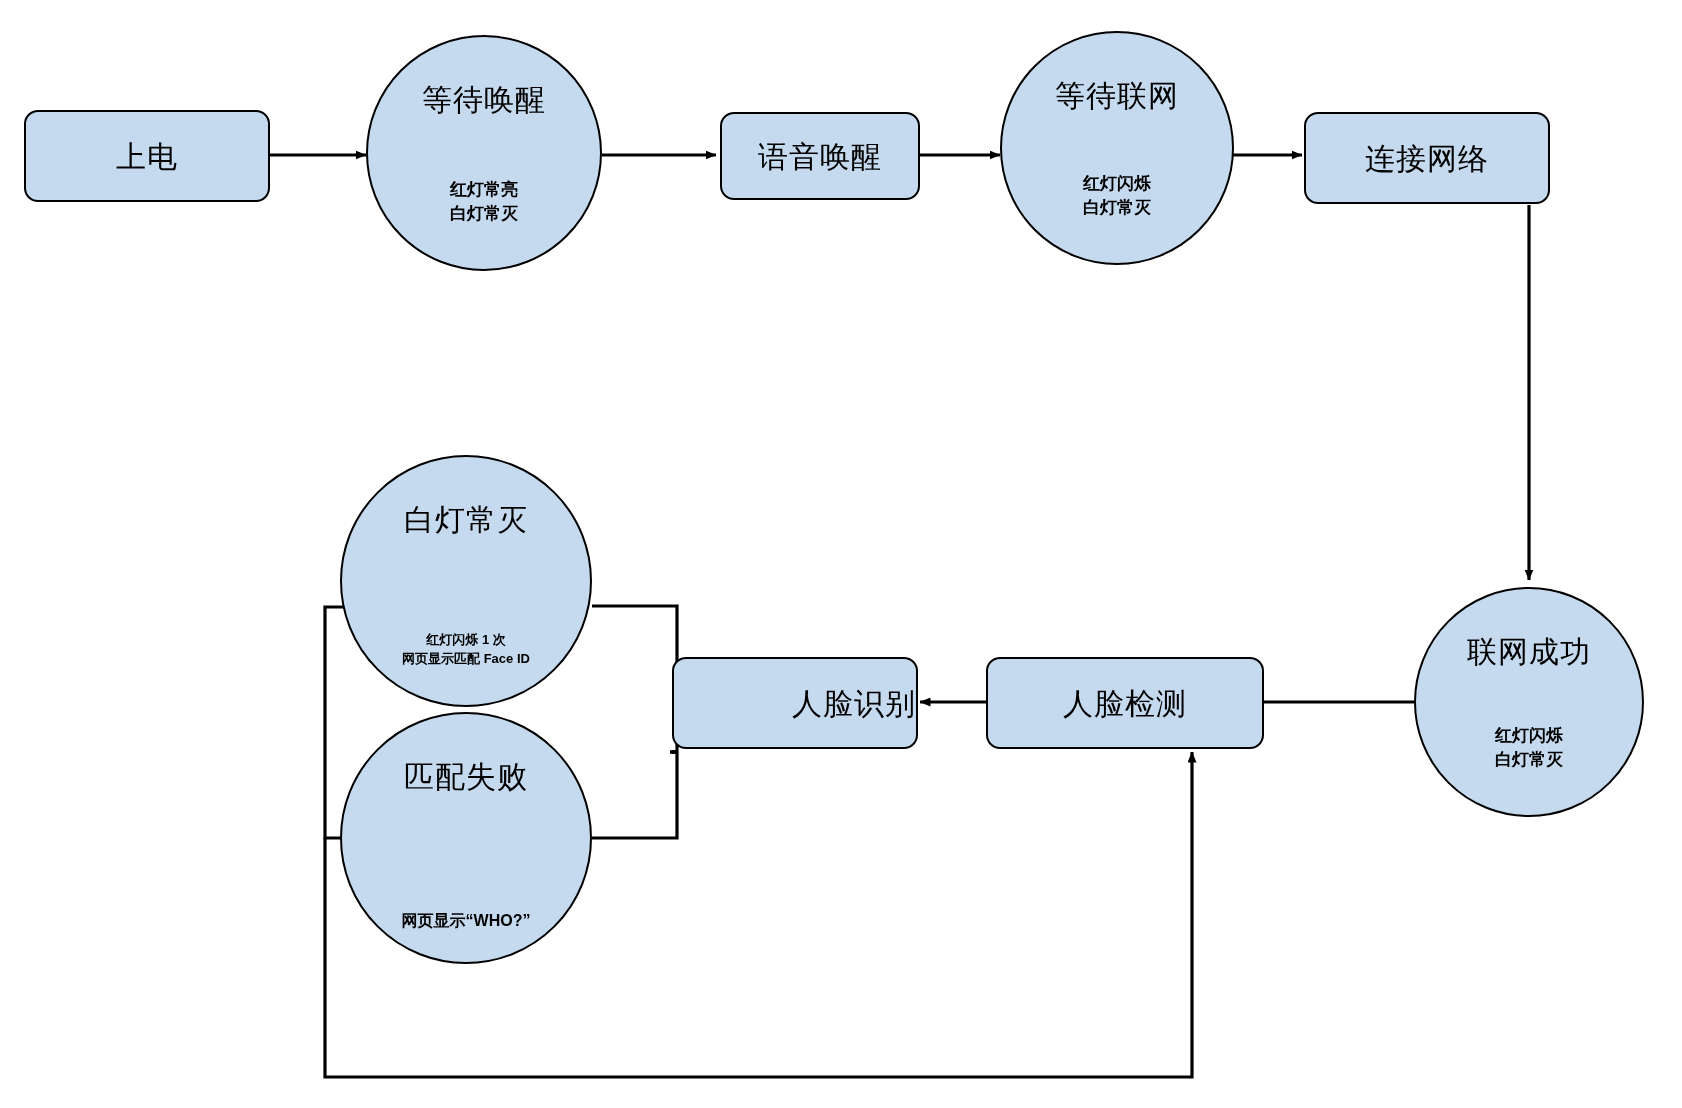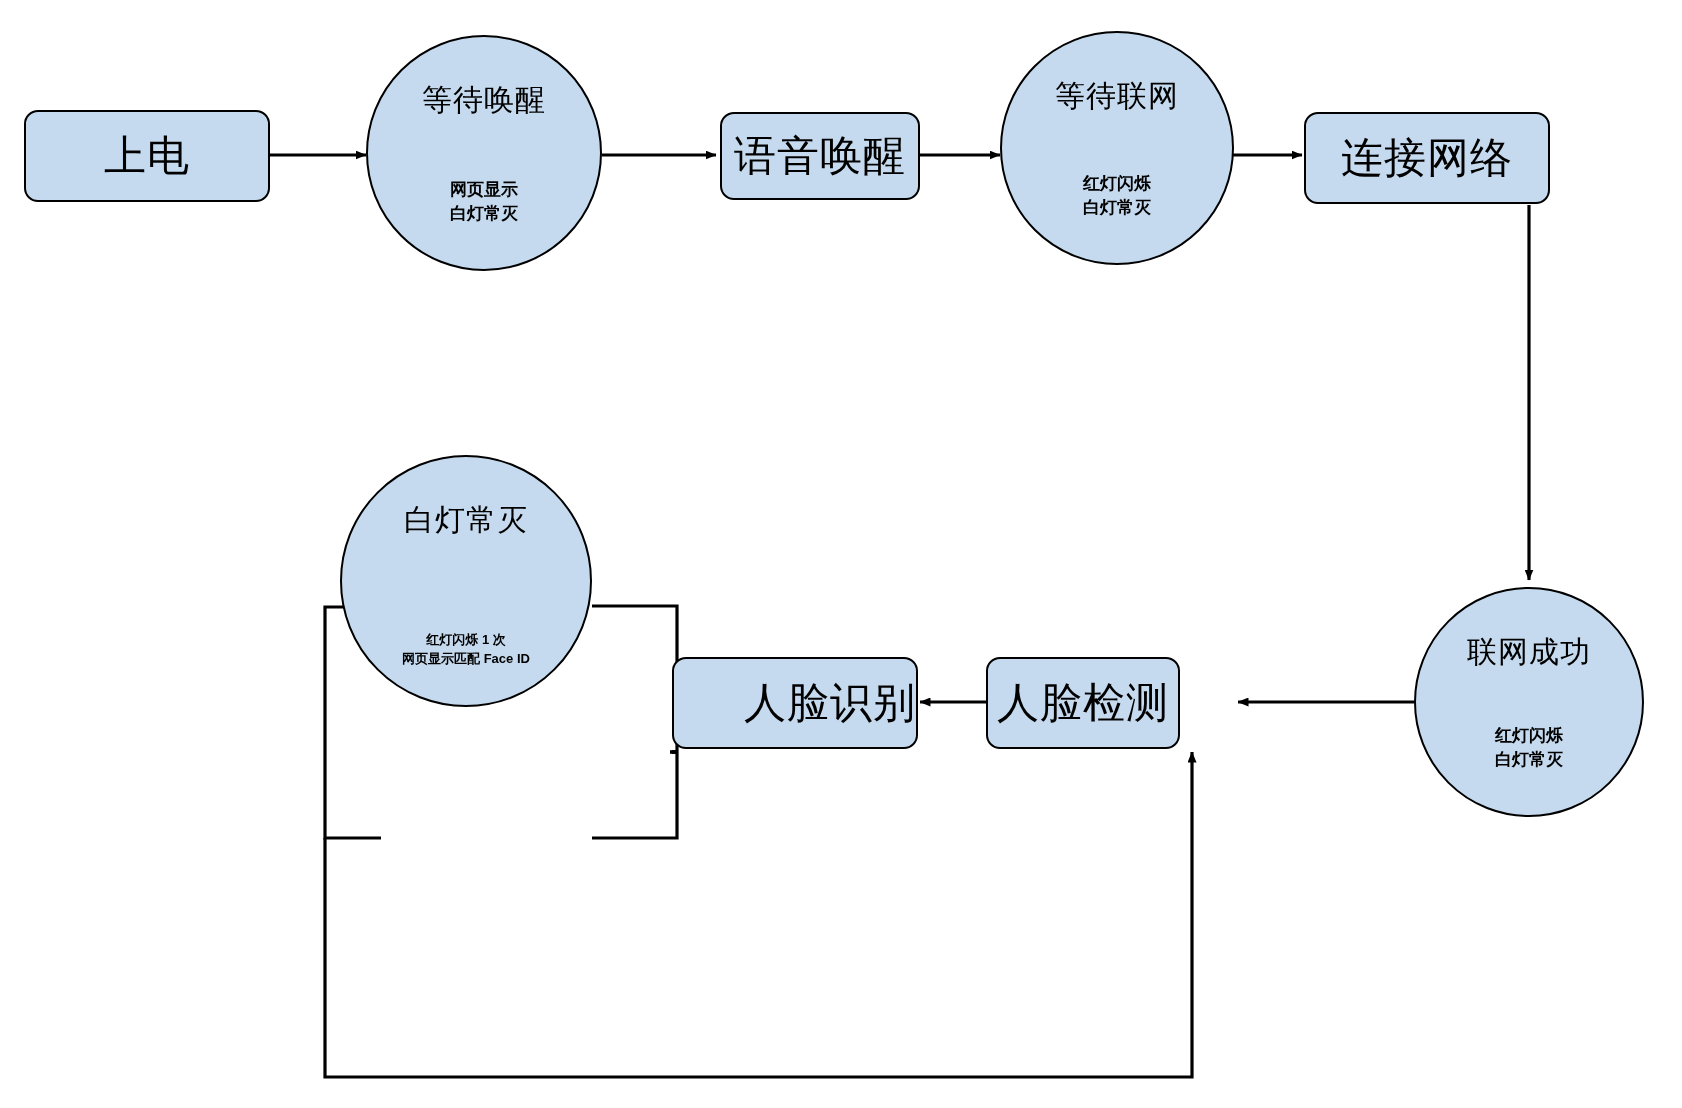--- a/index.html
+++ b/index.html
@@ -48,7 +48,7 @@
     white-space: nowrap;
   }
   .node.box .node-title {
-    font-size: 42px;
+    font-size: 30px;
   }
   .node.circle .node-title {
     margin-top: 46px;

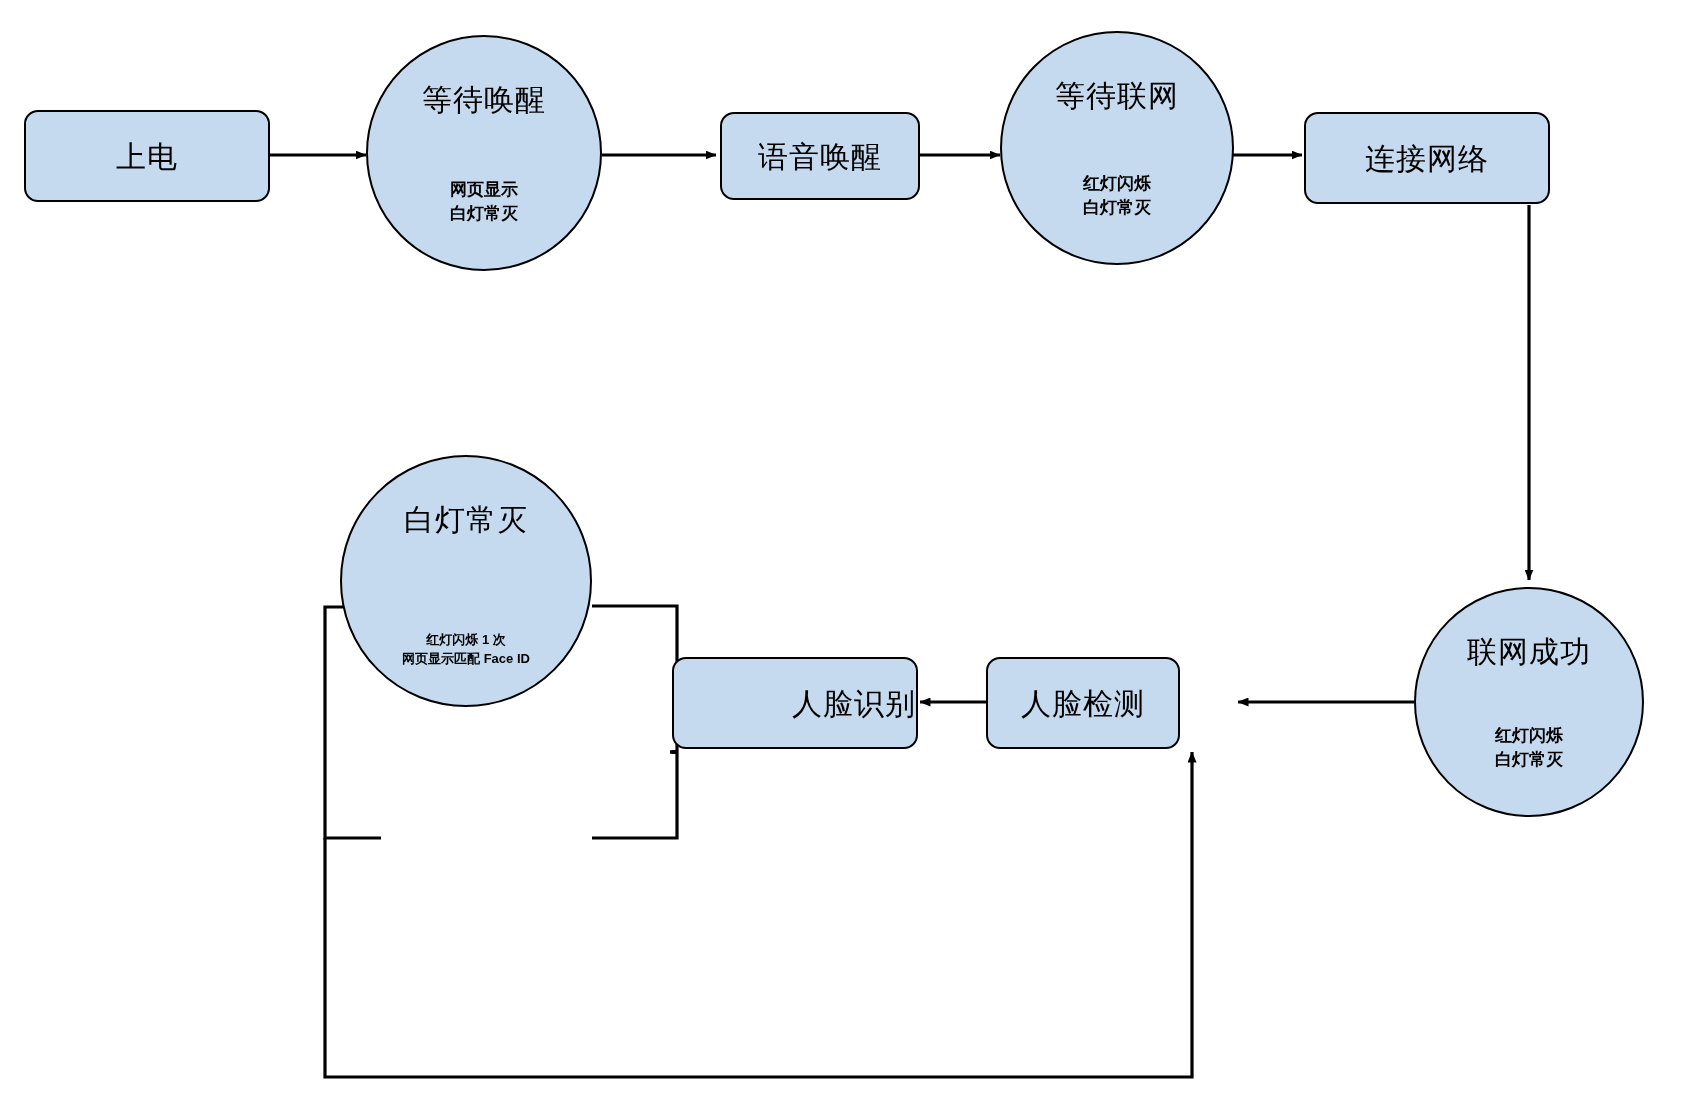--- a/index.html
+++ b/index.html
@@ -119,7 +119,7 @@
 
   <div class="node circle" id="n-dengdai-huanxing" style="left:366px; top:35px; width:236px; height:236px;">
     <div class="node-title">等待唤醒</div>
-    <div class="node-sub">网页显示
+    <div class="node-sub">红灯常亮
 白灯常灭</div>
   </div>
 

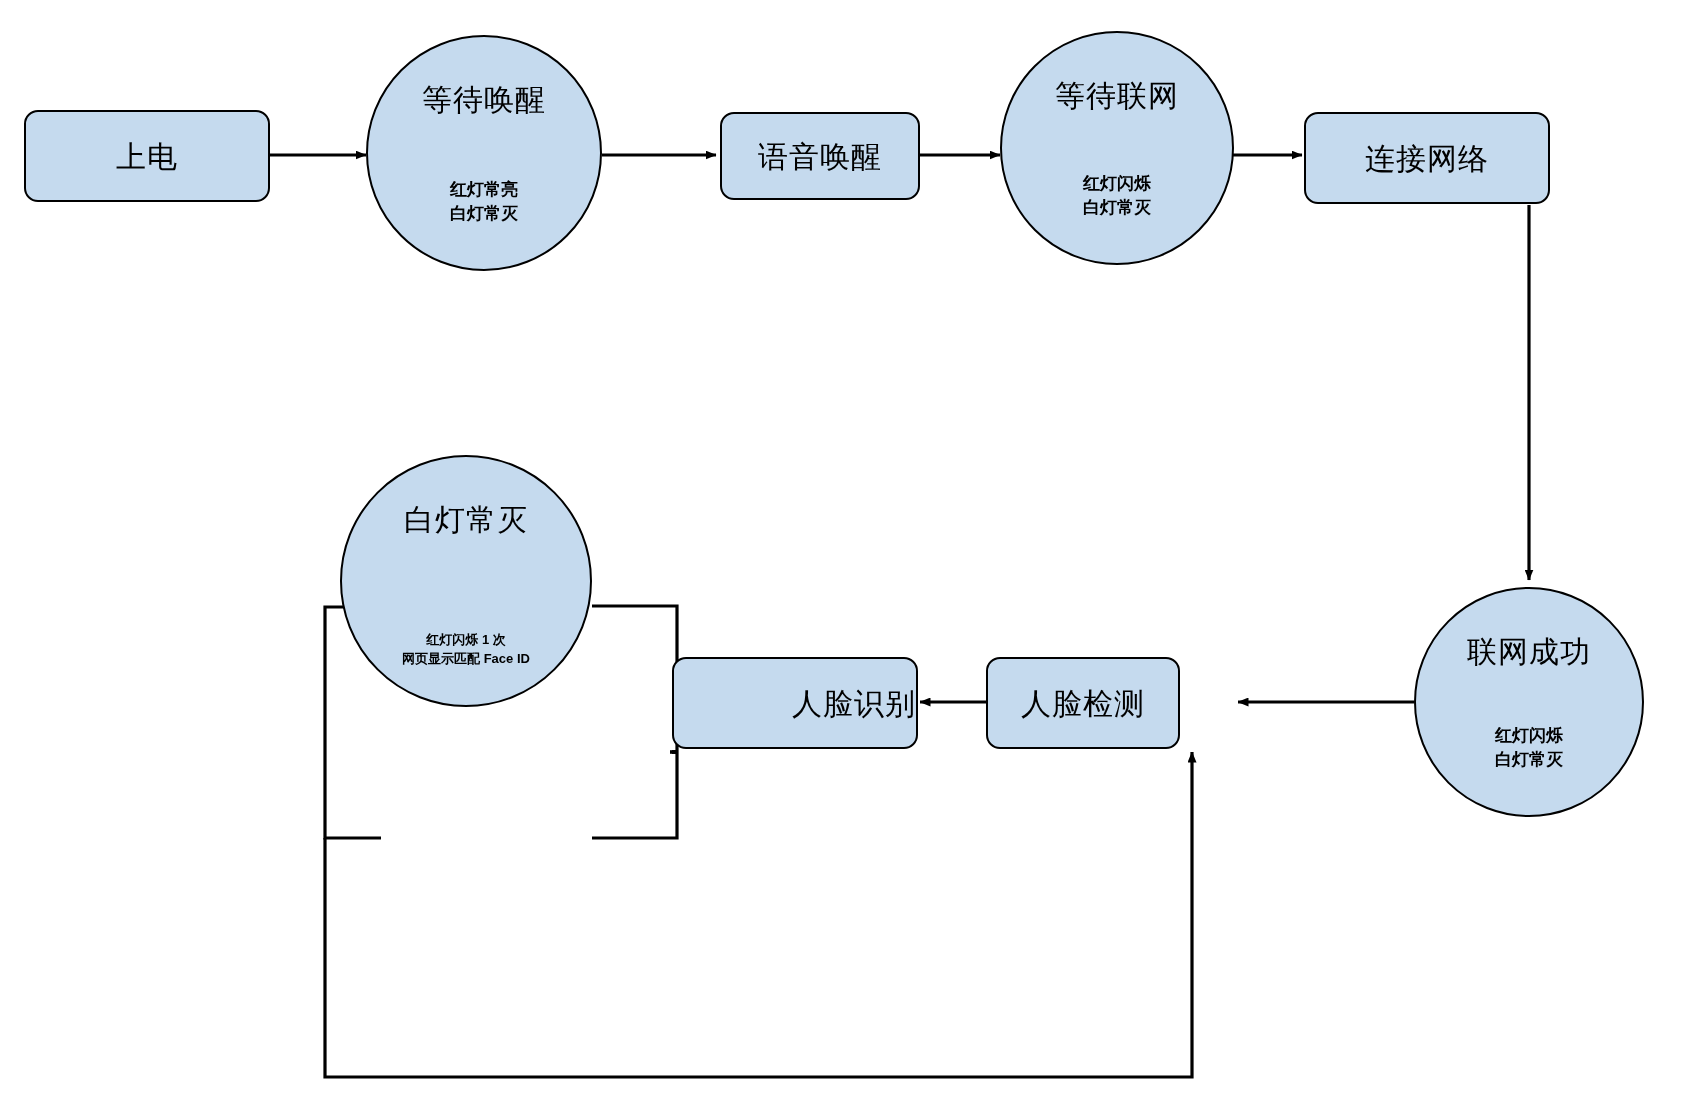--- a/index.html
+++ b/index.html
@@ -143,7 +143,7 @@
 白灯常灭</div>
   </div>
 
-  <div class="node box" id="n-renlian-jiance" style="left:986px; top:657px; width:194px; height:92px;">
+  <div class="node box" id="n-renlian-jiance" style="left:986px; top:657px; width:278px; height:92px;">
     <div class="node-title">人脸检测</div>
   </div>
 

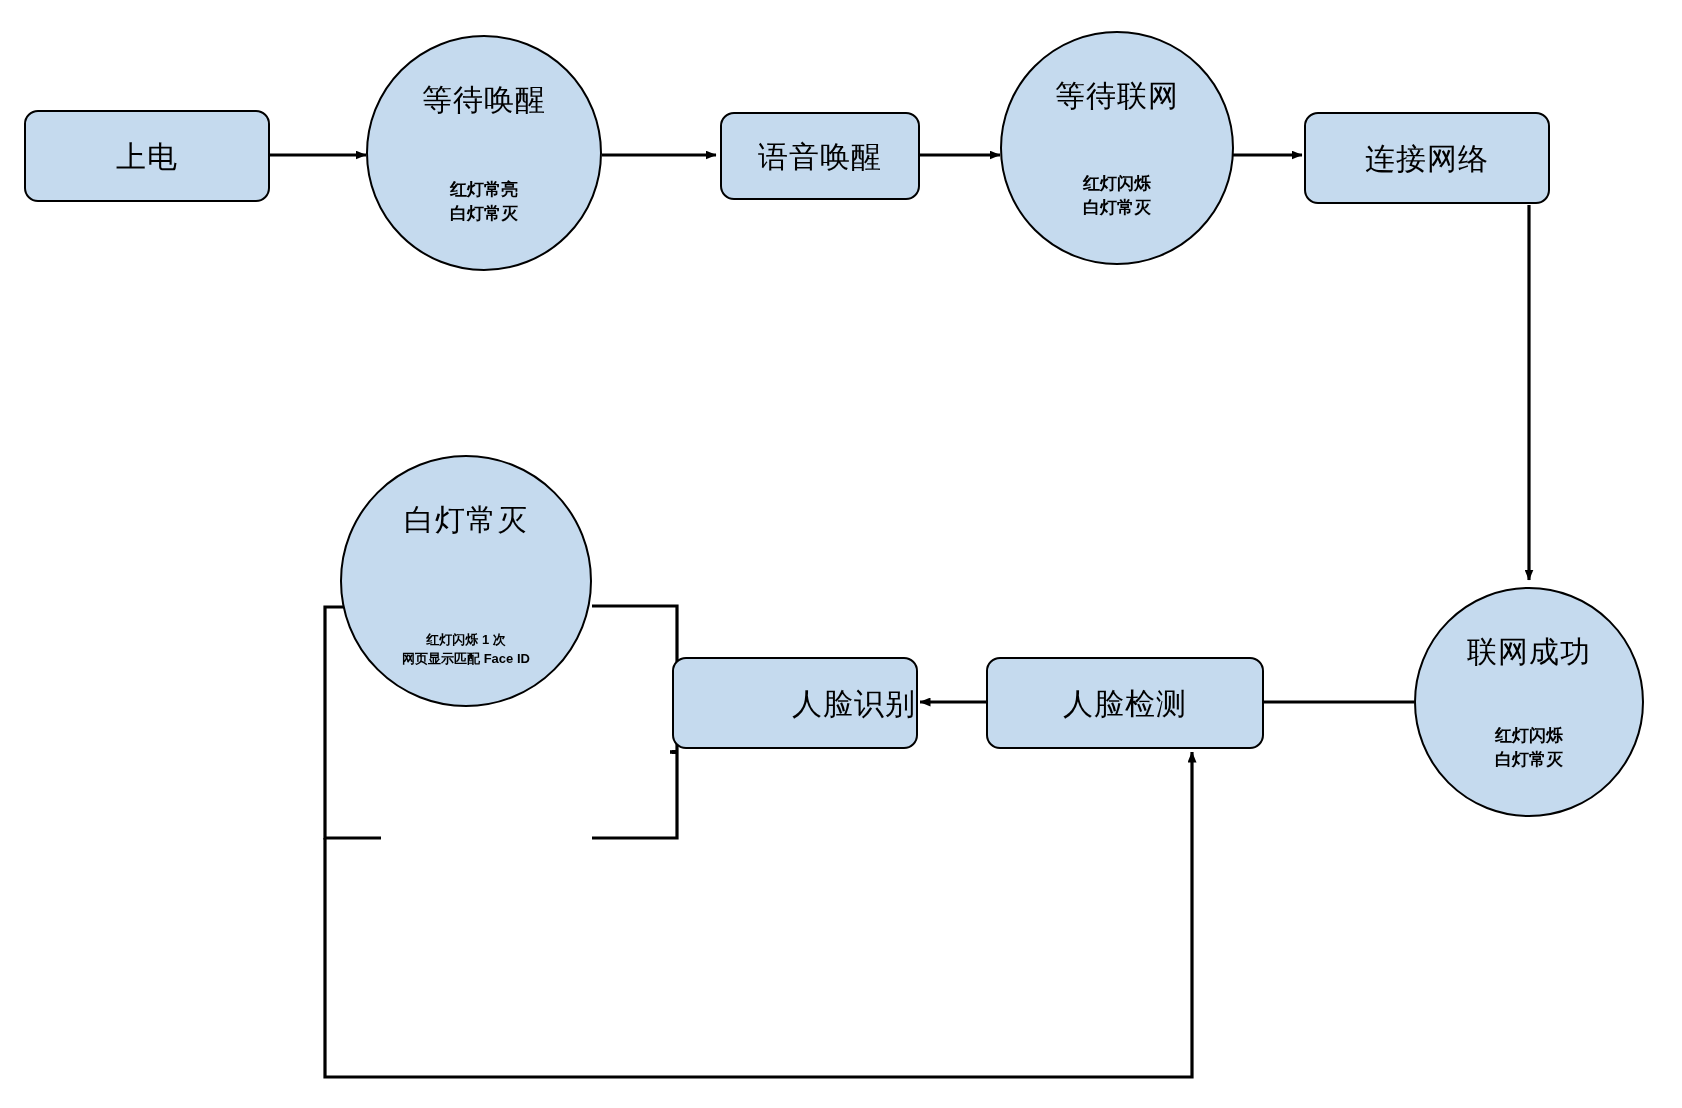--- a/index.html
+++ b/index.html
@@ -157,6 +157,10 @@
 网页显示匹配 Face ID</div>
   </div>
 
+  <div class="node circle" id="n-pipei-shibai" style="left:340px; top:712px; width:252px; height:252px;">
+    <div class="node-title">匹配失败</div>
+    <div class="node-sub">网页显示“WHO?”</div>
+  </div>
 
 </div>
 

